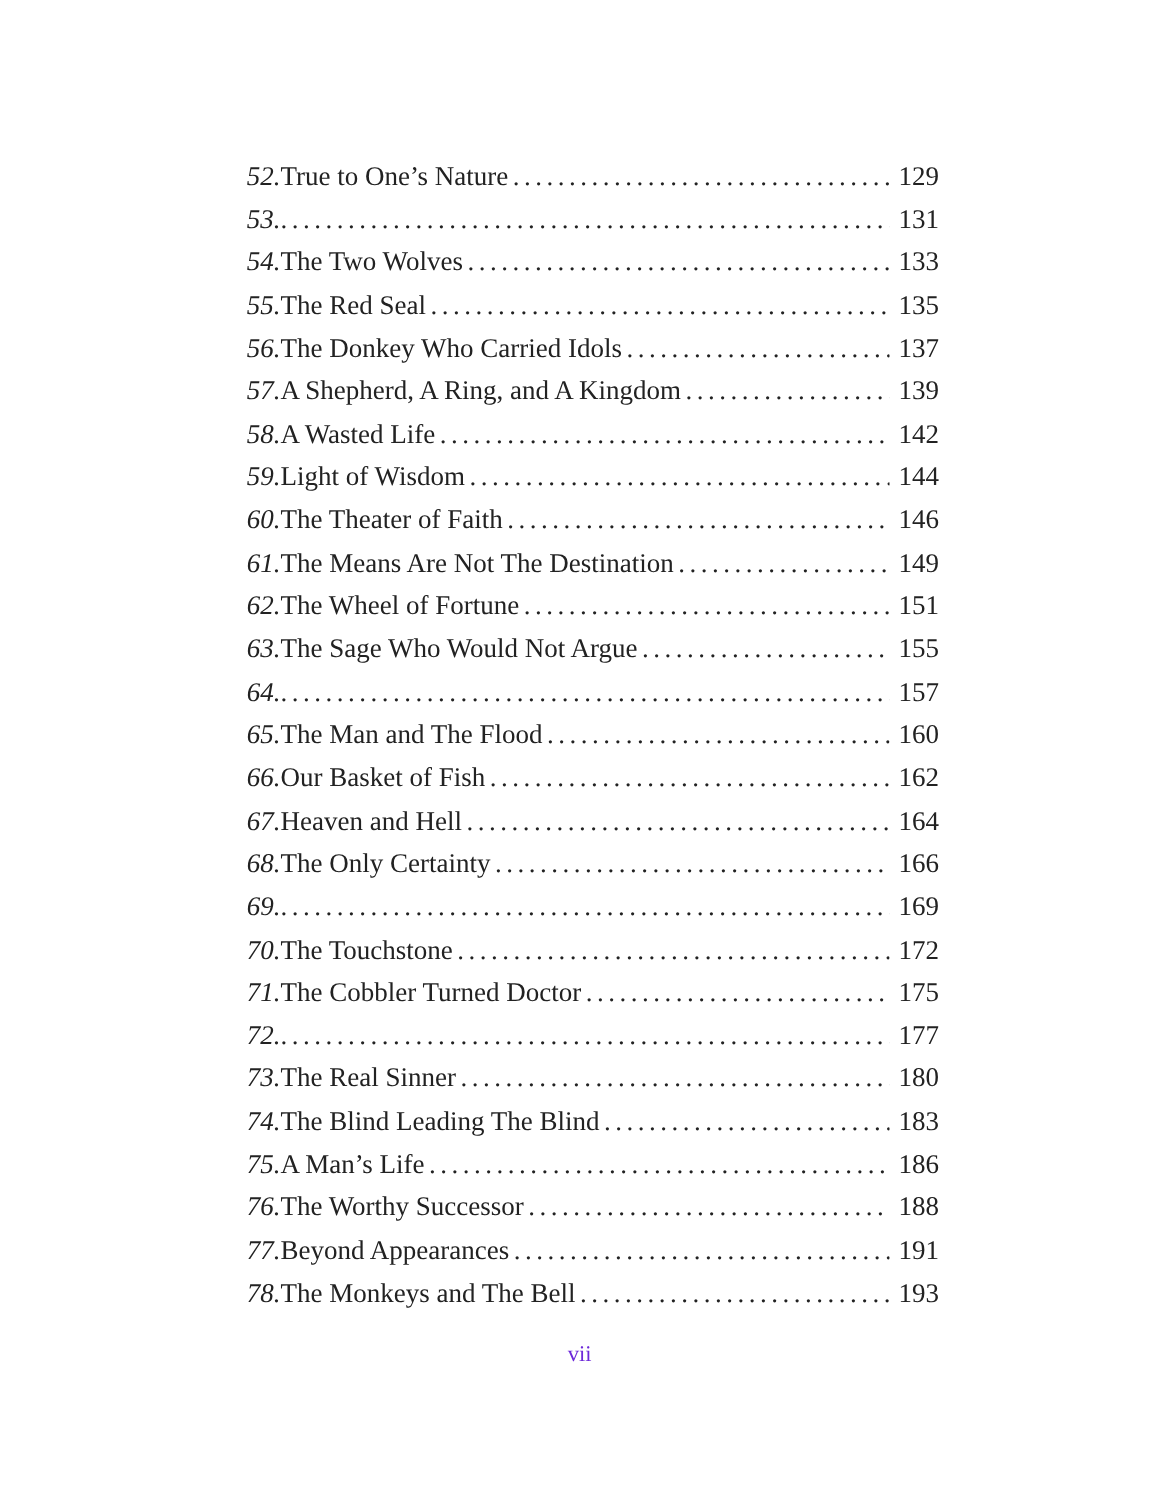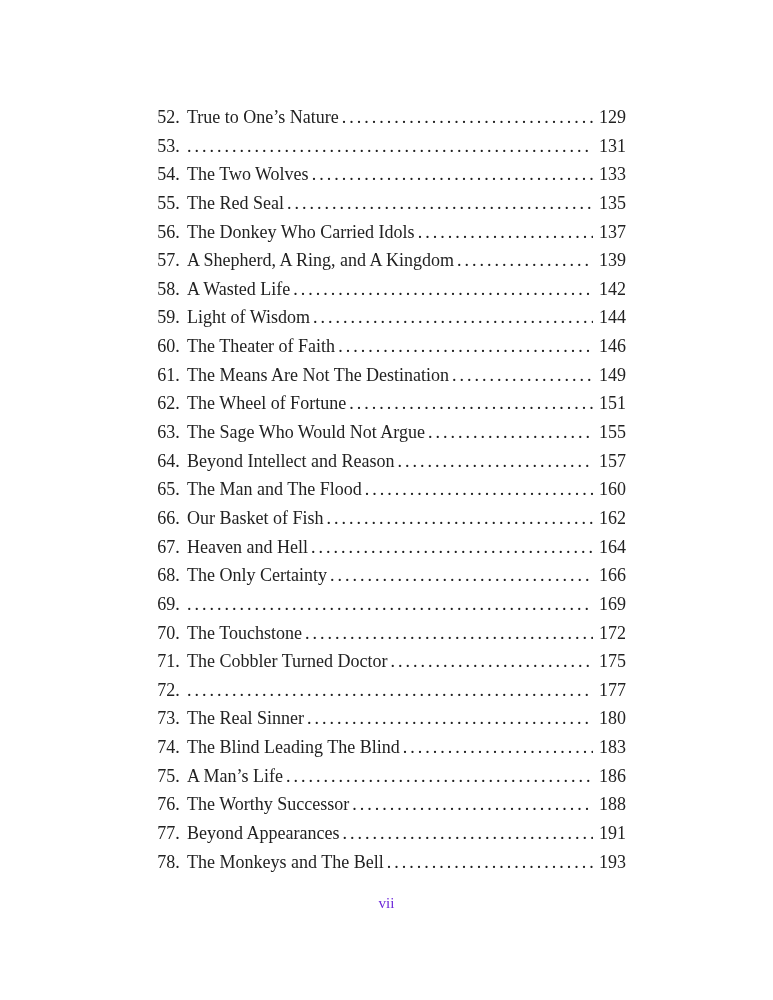--- a/index.html
+++ b/index.html
@@ -32,7 +32,8 @@
   }
   .toc-num {
     flex: 0 0 37px;
-    text-align: center;
+    text-align: right;
+    font-style: italic;
   }
   .toc-title {
     flex: 0 0 auto;

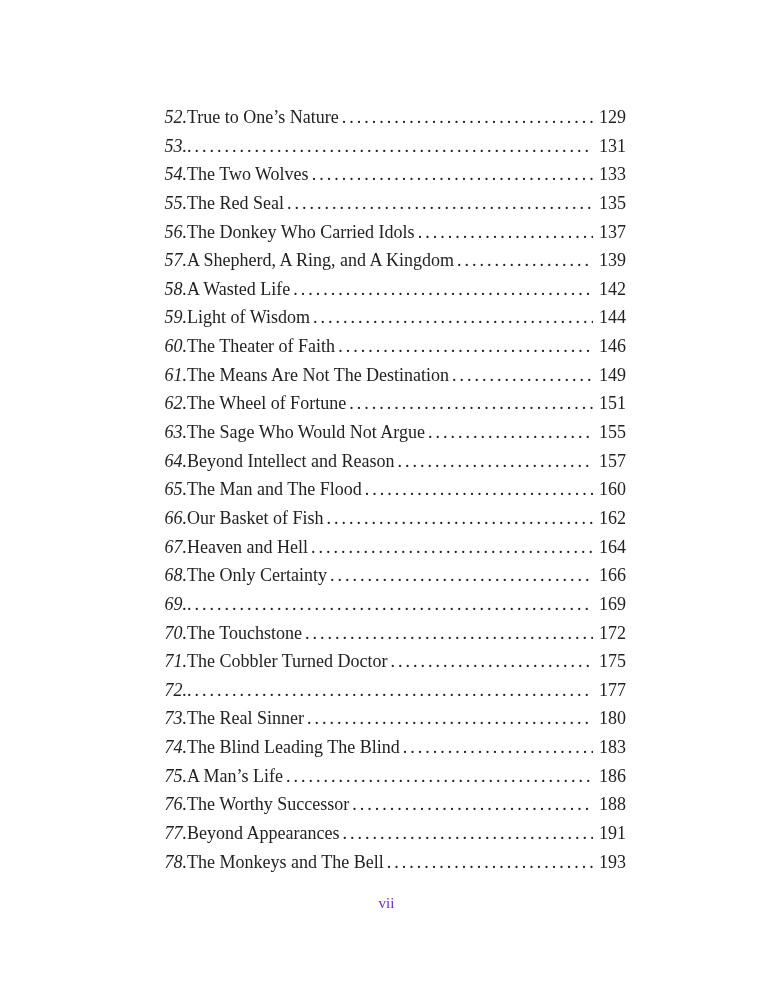--- a/index.html
+++ b/index.html
@@ -152,7 +152,6 @@
 
   <div class="toc-row">
     <span class="toc-num">64.</span>
-    <span class="toc-title">Beyond Intellect and Reason</span>
     <span class="toc-leader" aria-hidden="true">............................................................................................................................................</span>
     <span class="toc-page">157</span>
   </div>

